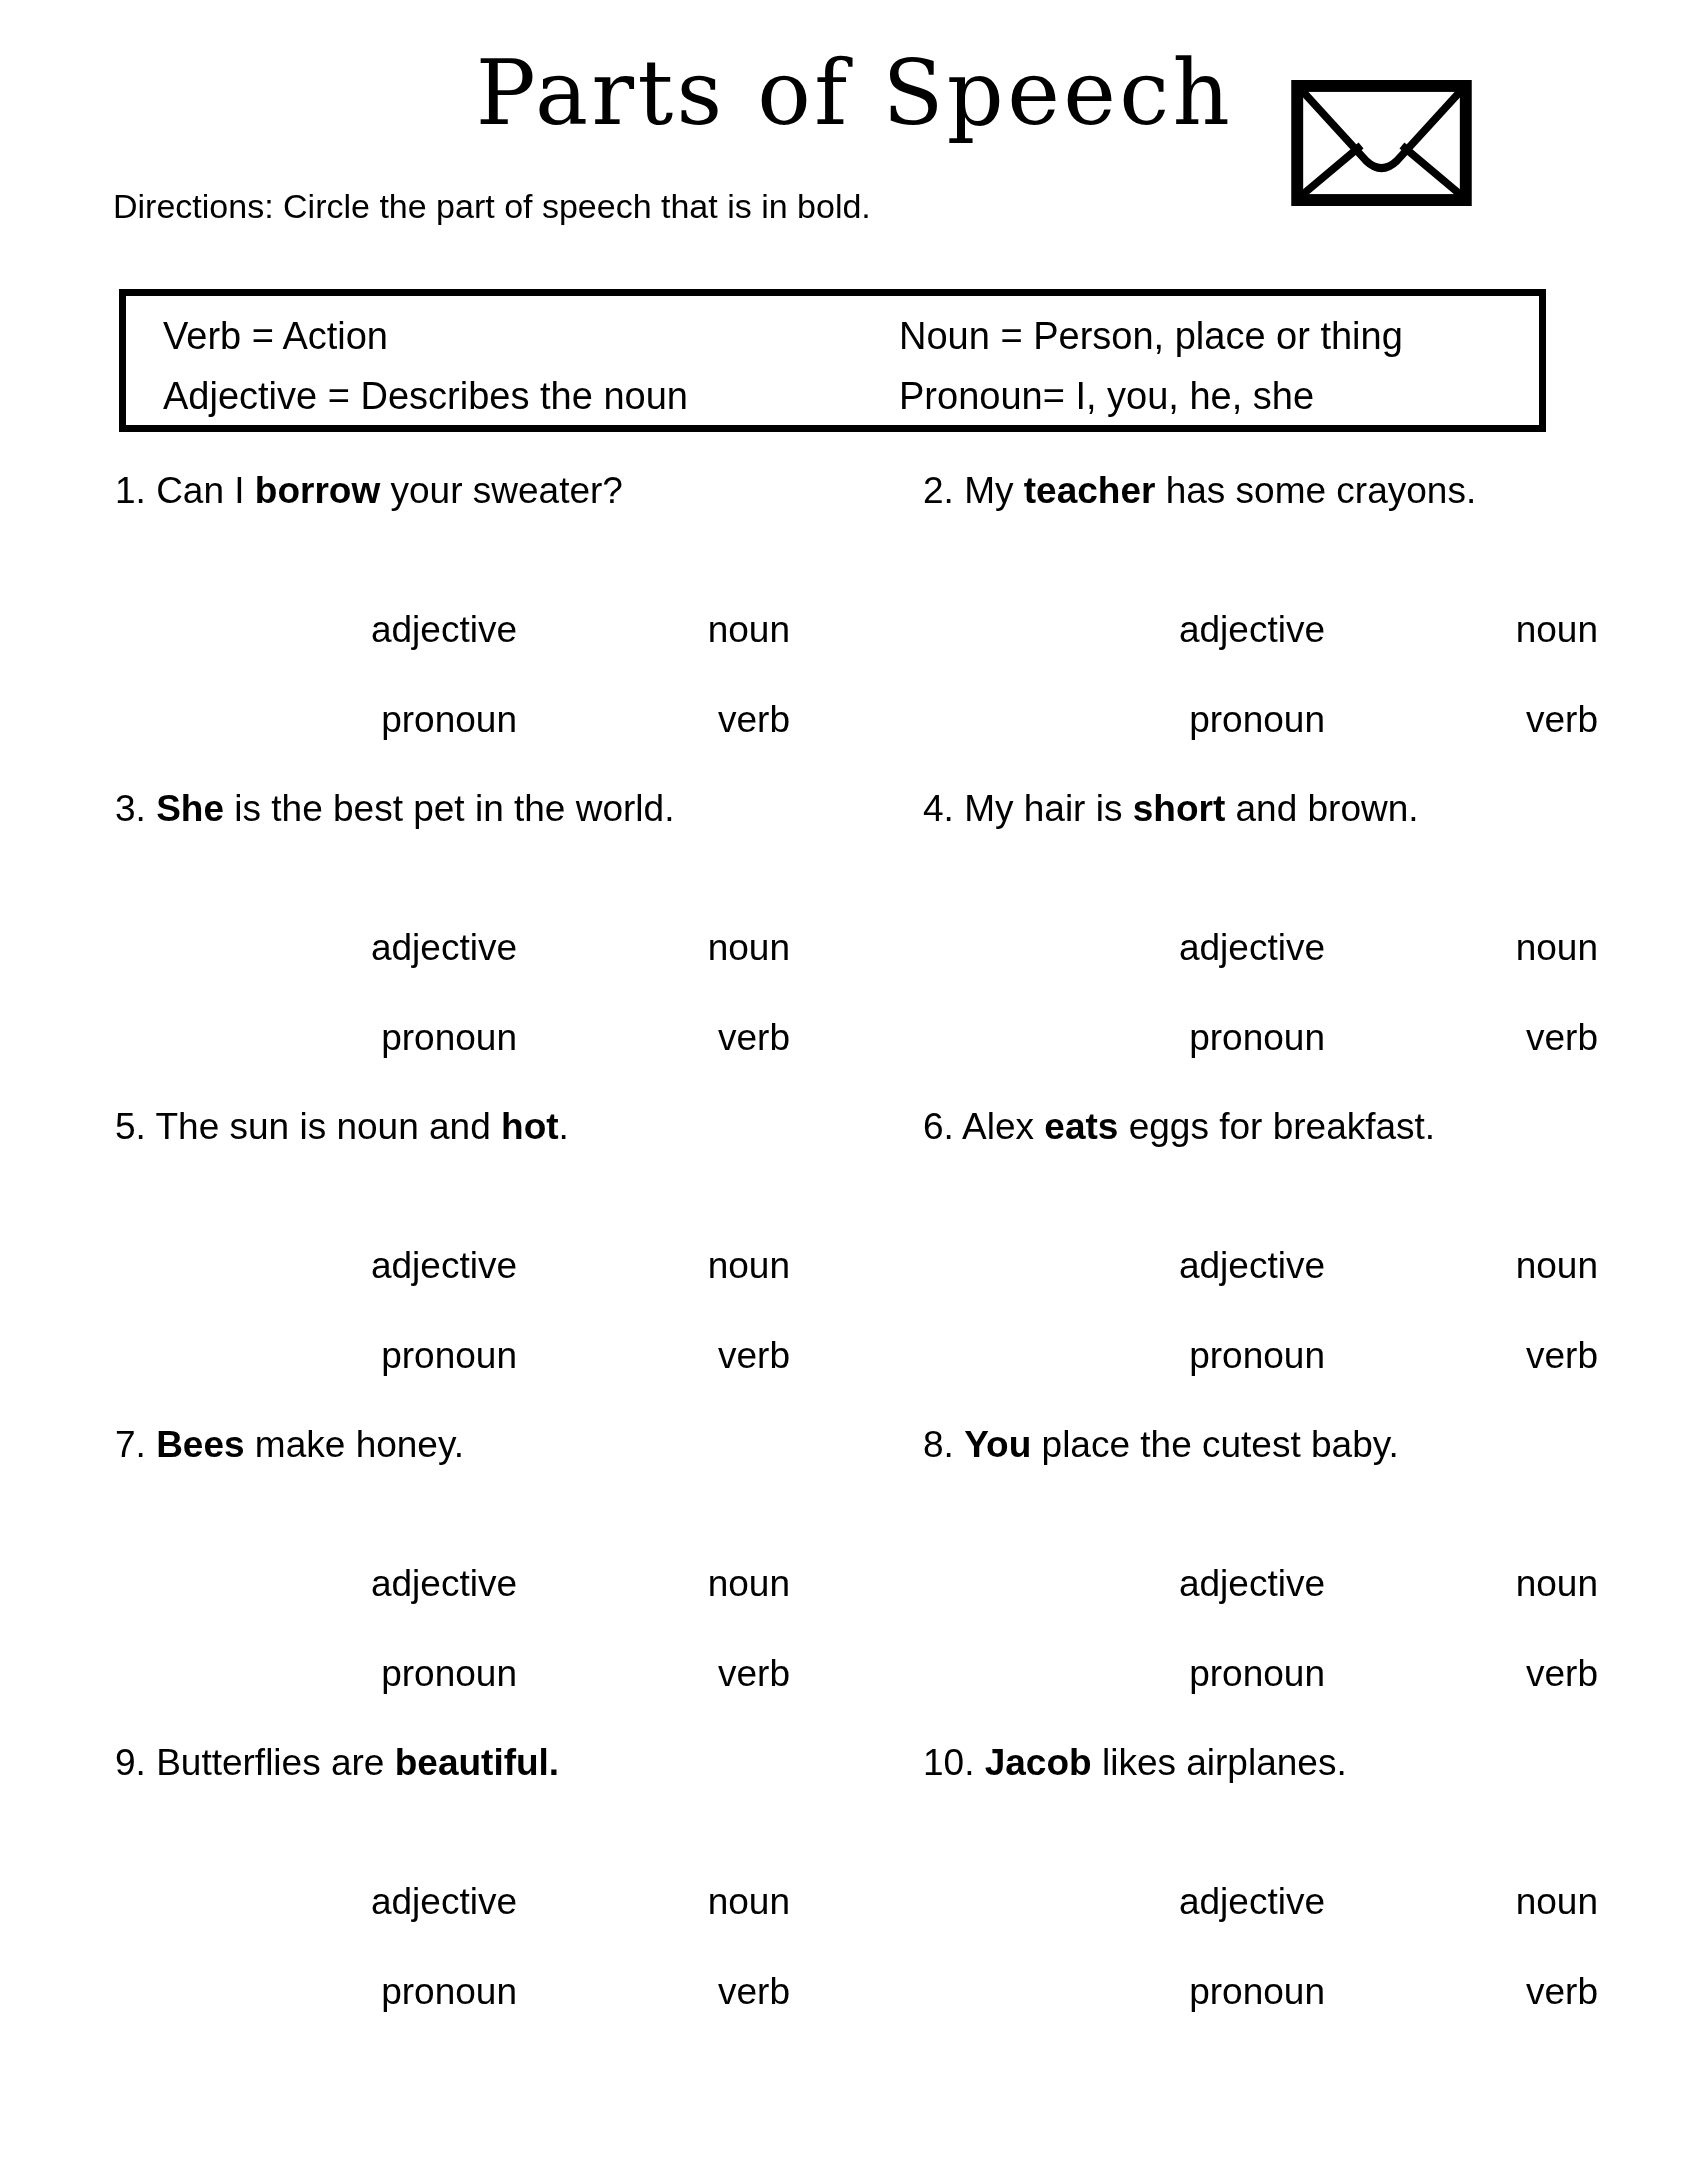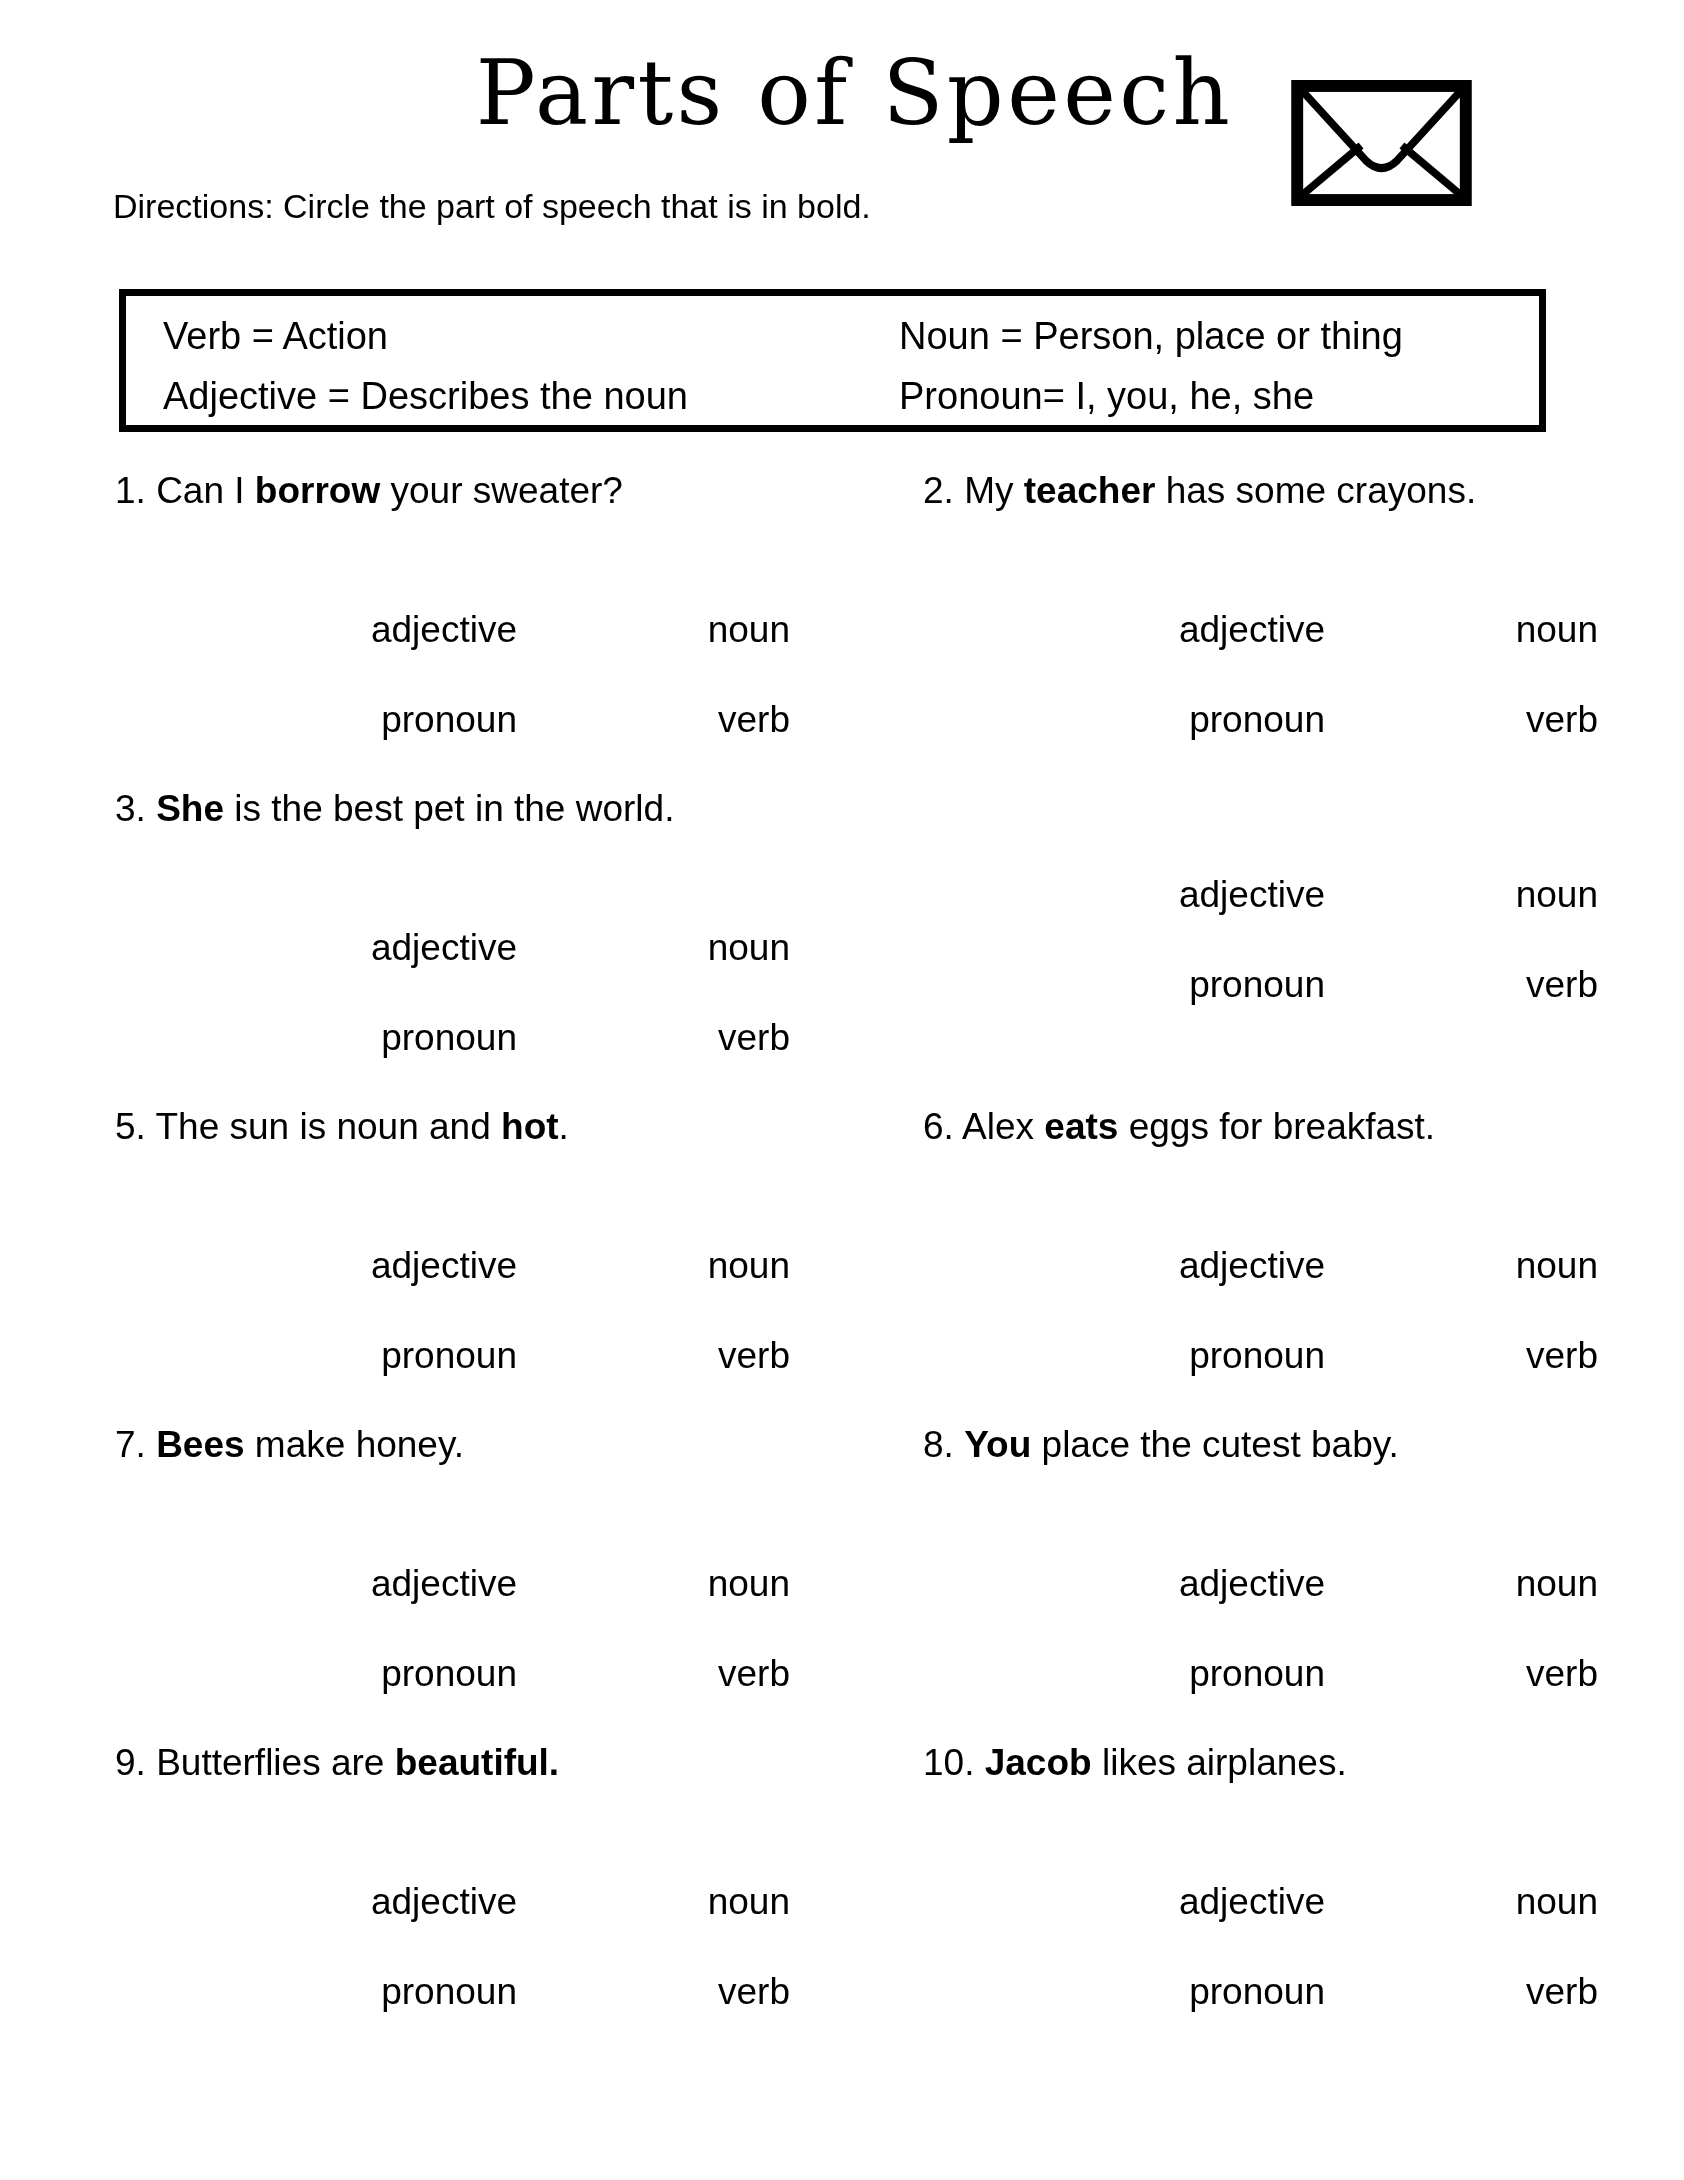--- a/index.html
+++ b/index.html
@@ -173,6 +173,7 @@
     </div>
 
     <div class="question">
+      <p class="sentence"><span>4.</span><span> My hair is </span><b>short</b><span> and brown.</span></p>
       <div class="opts">
         <span class="opt o1">adjective</span>
         <span class="opt o2">noun</span>

